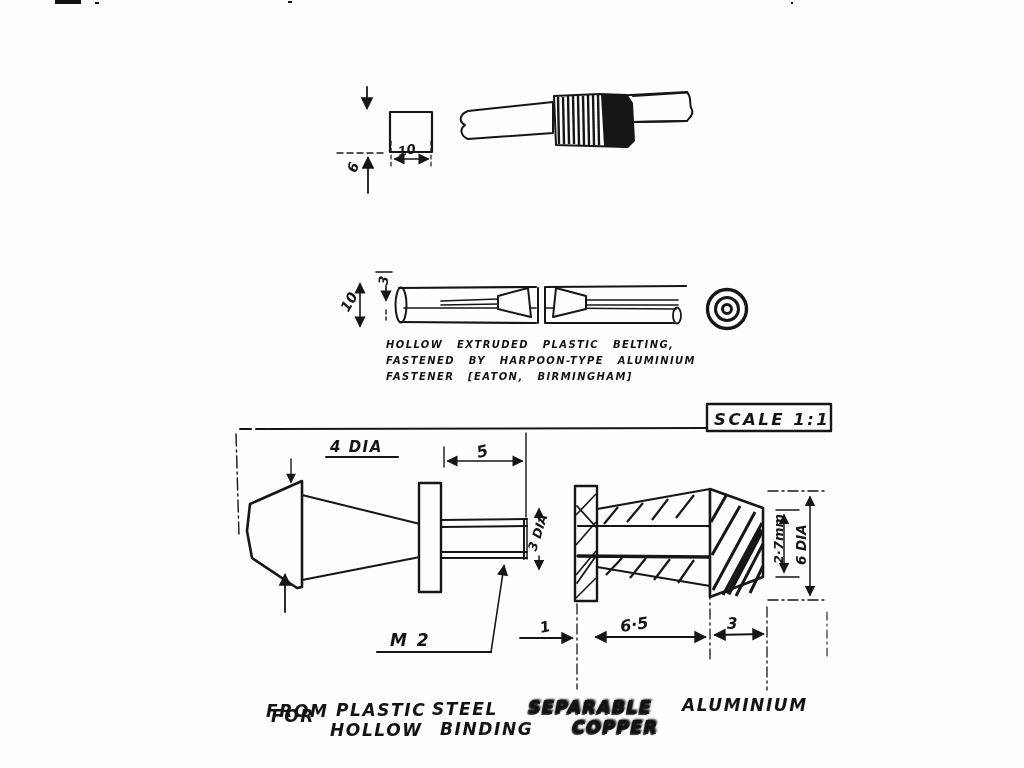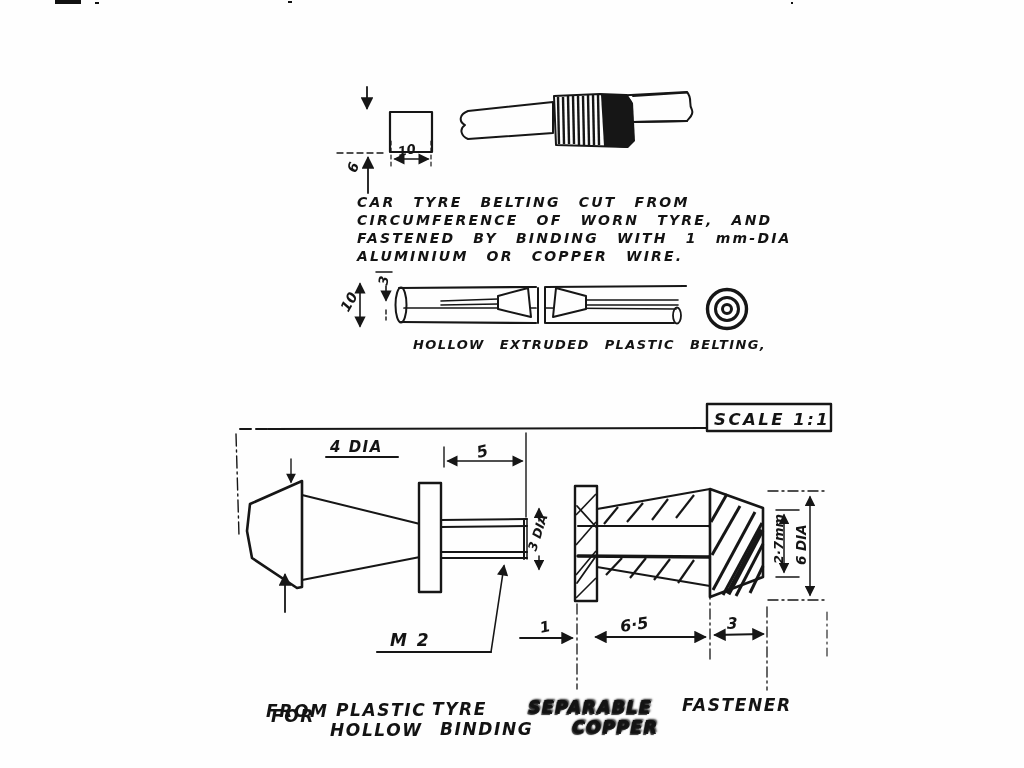--- a/index.html
+++ b/index.html
@@ -212,12 +212,6 @@
     </g>
   </svg>
 
-  <div class="caption cap1" style="left:357px;top:193px;">
-    <div>CAR TYRE BELTING CUT FROM</div>
-    <div>CIRCUMFERENCE OF WORN TYRE, AND</div>
-    <div>FASTENED BY BINDING WITH 1 mm-DIA</div>
-    <div>ALUMINIUM OR COPPER WIRE.</div>
-  </div>
 
   <div class="caption cap2" style="left:386px;top:337px;">
     <div>HOLLOW EXTRUDED PLASTIC BELTING,</div>

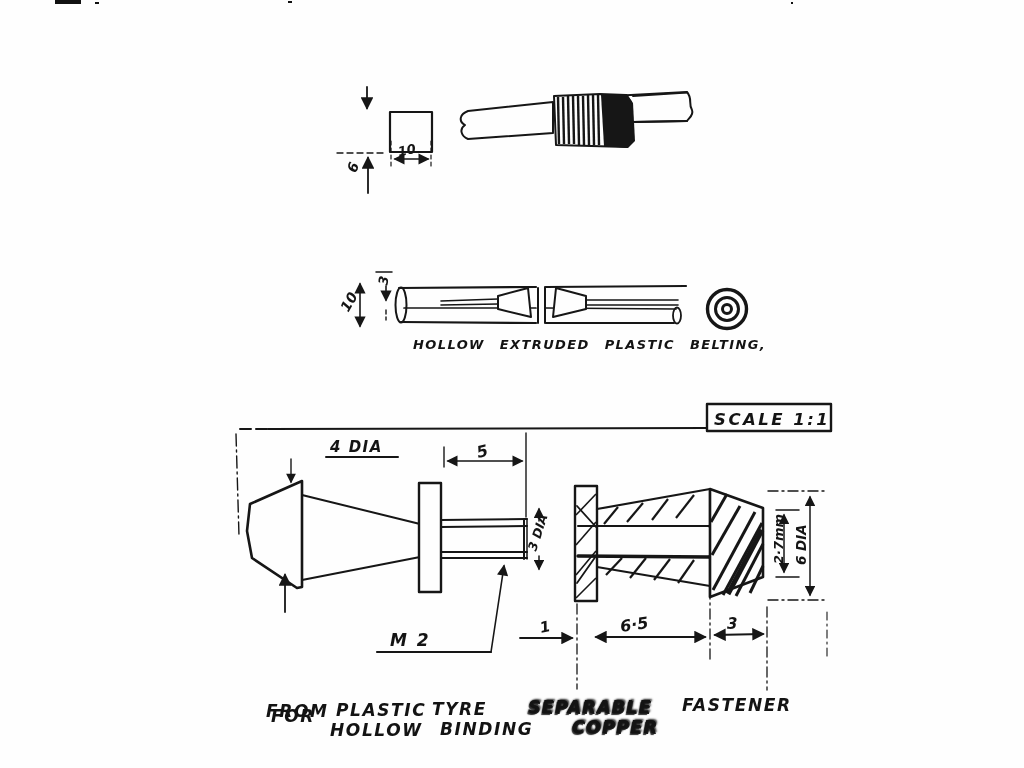--- a/index.html
+++ b/index.html
@@ -21,7 +21,7 @@
     white-space:nowrap;
   }
   .cap1{font-size:14px;letter-spacing:2.2px;word-spacing:11px;line-height:18px;}
-  .cap2{font-size:13px;letter-spacing:1.4px;word-spacing:9px;line-height:16px;margin-left:27px;}
+  .cap2{font-size:10px;letter-spacing:1.4px;word-spacing:9px;line-height:16px;}
   .word{
     position:absolute;font-style:italic;font-weight:bold;color:#131313;
     font-size:17px;letter-spacing:1.6px;white-space:nowrap;

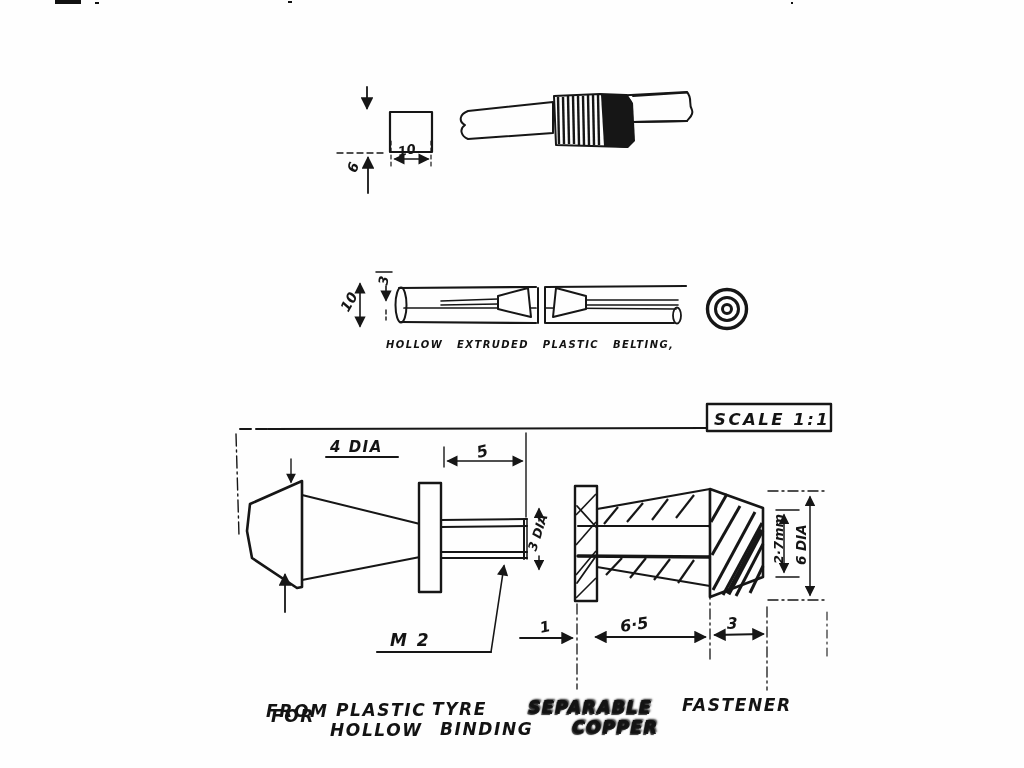--- a/index.html
+++ b/index.html
@@ -215,6 +215,7 @@
 
   <div class="caption cap2" style="left:386px;top:337px;">
     <div>HOLLOW EXTRUDED PLASTIC BELTING,</div>
+    <div>FASTENED BY HARPOON-TYPE ALUMINIUM</div>
   </div>
 
   <span class="word" style="left:266px;top:701px">FROM</span>

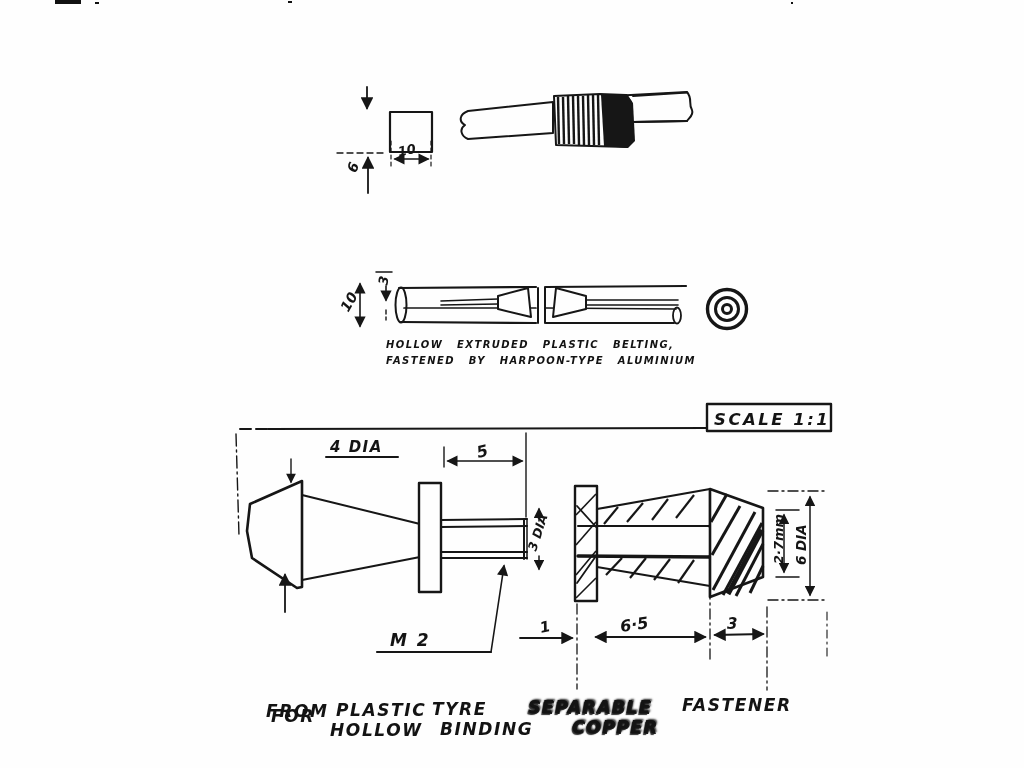--- a/index.html
+++ b/index.html
@@ -216,6 +216,7 @@
   <div class="caption cap2" style="left:386px;top:337px;">
     <div>HOLLOW EXTRUDED PLASTIC BELTING,</div>
     <div>FASTENED BY HARPOON-TYPE ALUMINIUM</div>
+    <div>FASTENER [EATON, BIRMINGHAM]</div>
   </div>
 
   <span class="word" style="left:266px;top:701px">FROM</span>

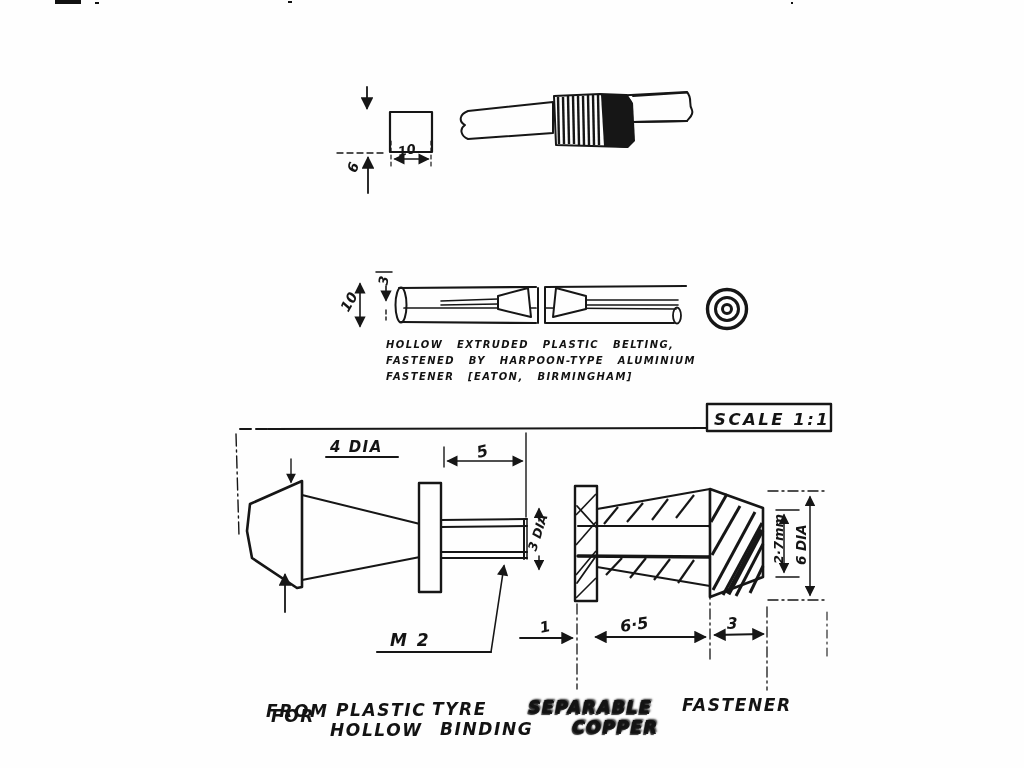--- a/index.html
+++ b/index.html
@@ -221,7 +221,7 @@
 
   <span class="word" style="left:266px;top:701px">FROM</span>
   <span class="word" style="left:336px;top:700px">PLASTIC</span>
-  <span class="word" style="left:432px;top:699px">TYRE</span>
+  <span class="word" style="left:432px;top:699px">STEEL</span>
   <span class="word smudge" style="left:528px;top:697px">SEPARABLE</span>
   <span class="word" style="left:682px;top:695px">FASTENER</span>
 

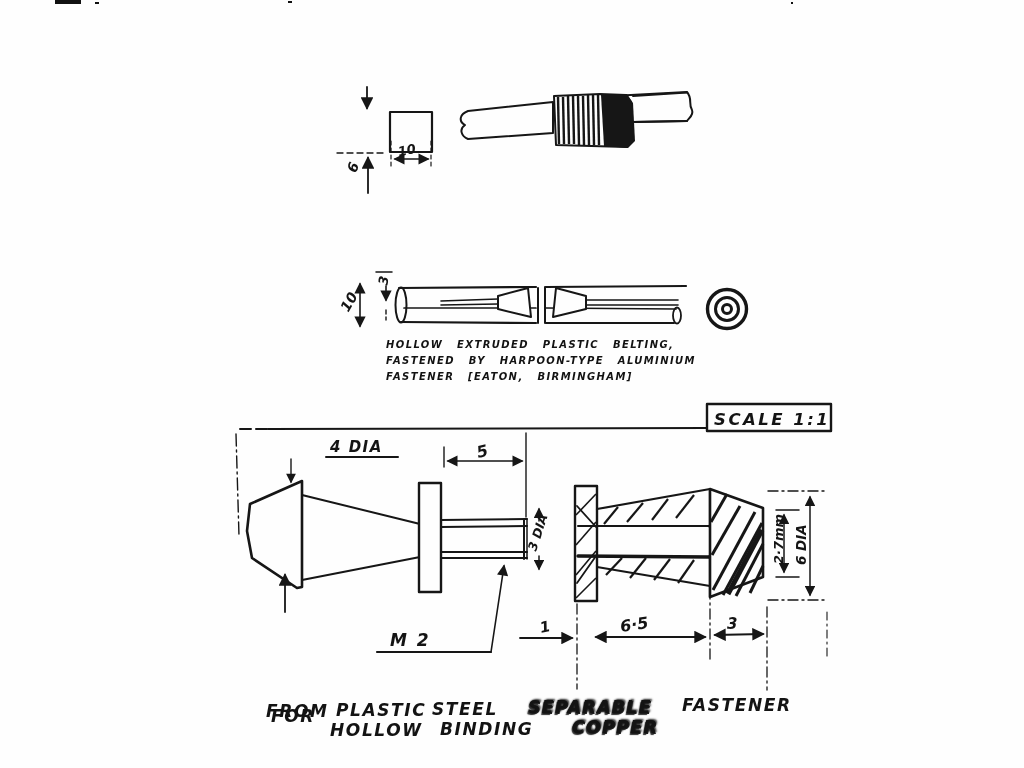--- a/index.html
+++ b/index.html
@@ -223,7 +223,7 @@
   <span class="word" style="left:336px;top:700px">PLASTIC</span>
   <span class="word" style="left:432px;top:699px">STEEL</span>
   <span class="word smudge" style="left:528px;top:697px">SEPARABLE</span>
-  <span class="word" style="left:682px;top:695px">FASTENER</span>
+  <span class="word" style="left:682px;top:695px">ALUMINIUM</span>
 
   <span class="word" style="left:271px;top:706px">FOR</span>
   <span class="word" style="left:330px;top:720px">HOLLOW</span>

